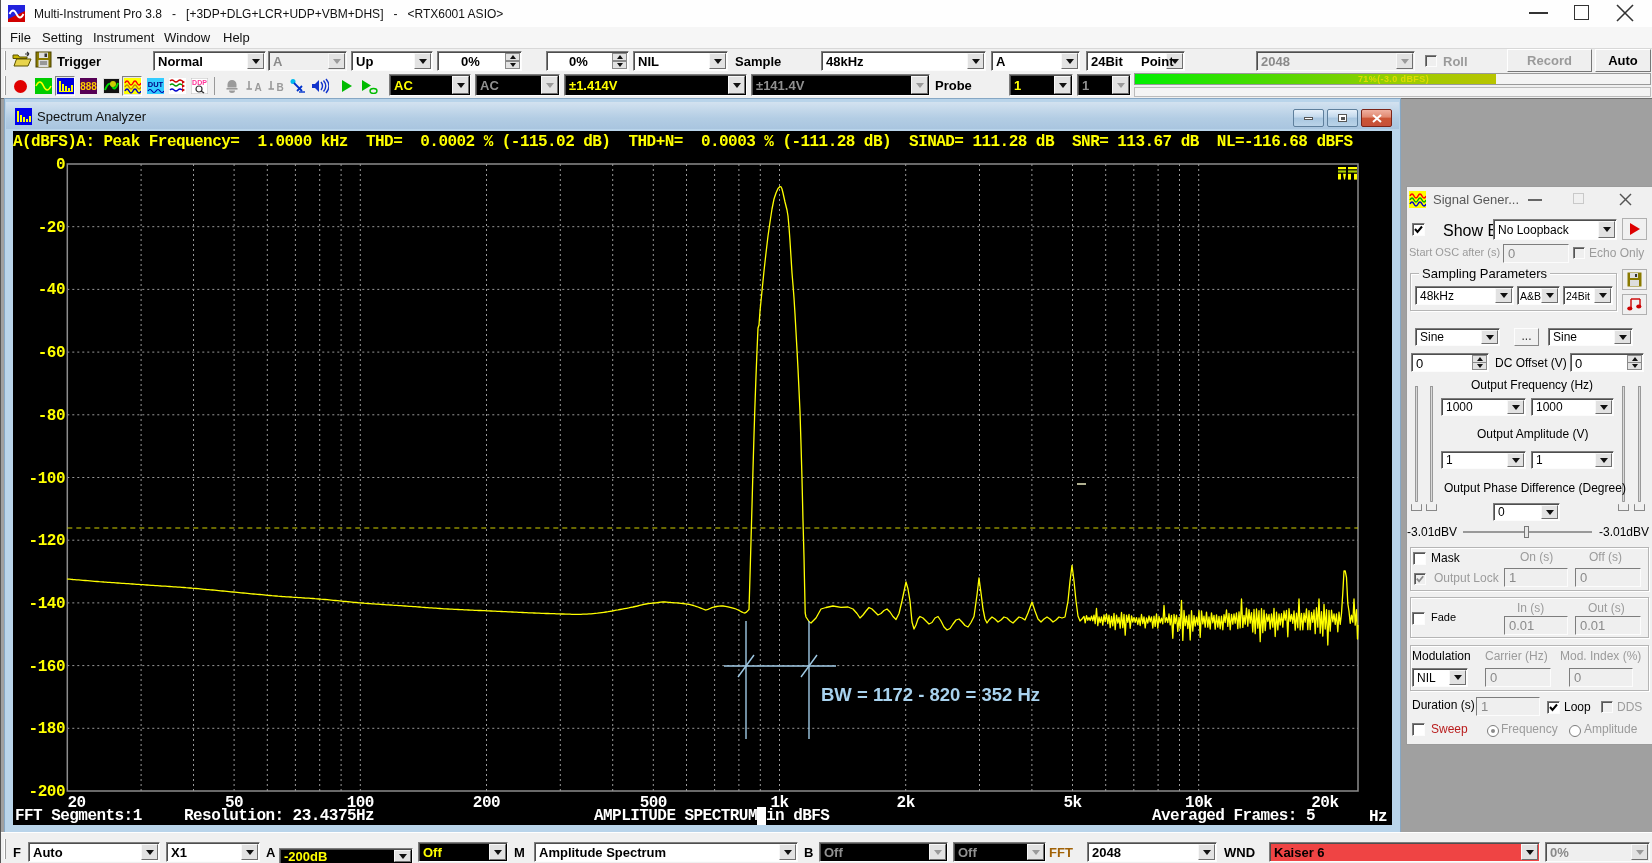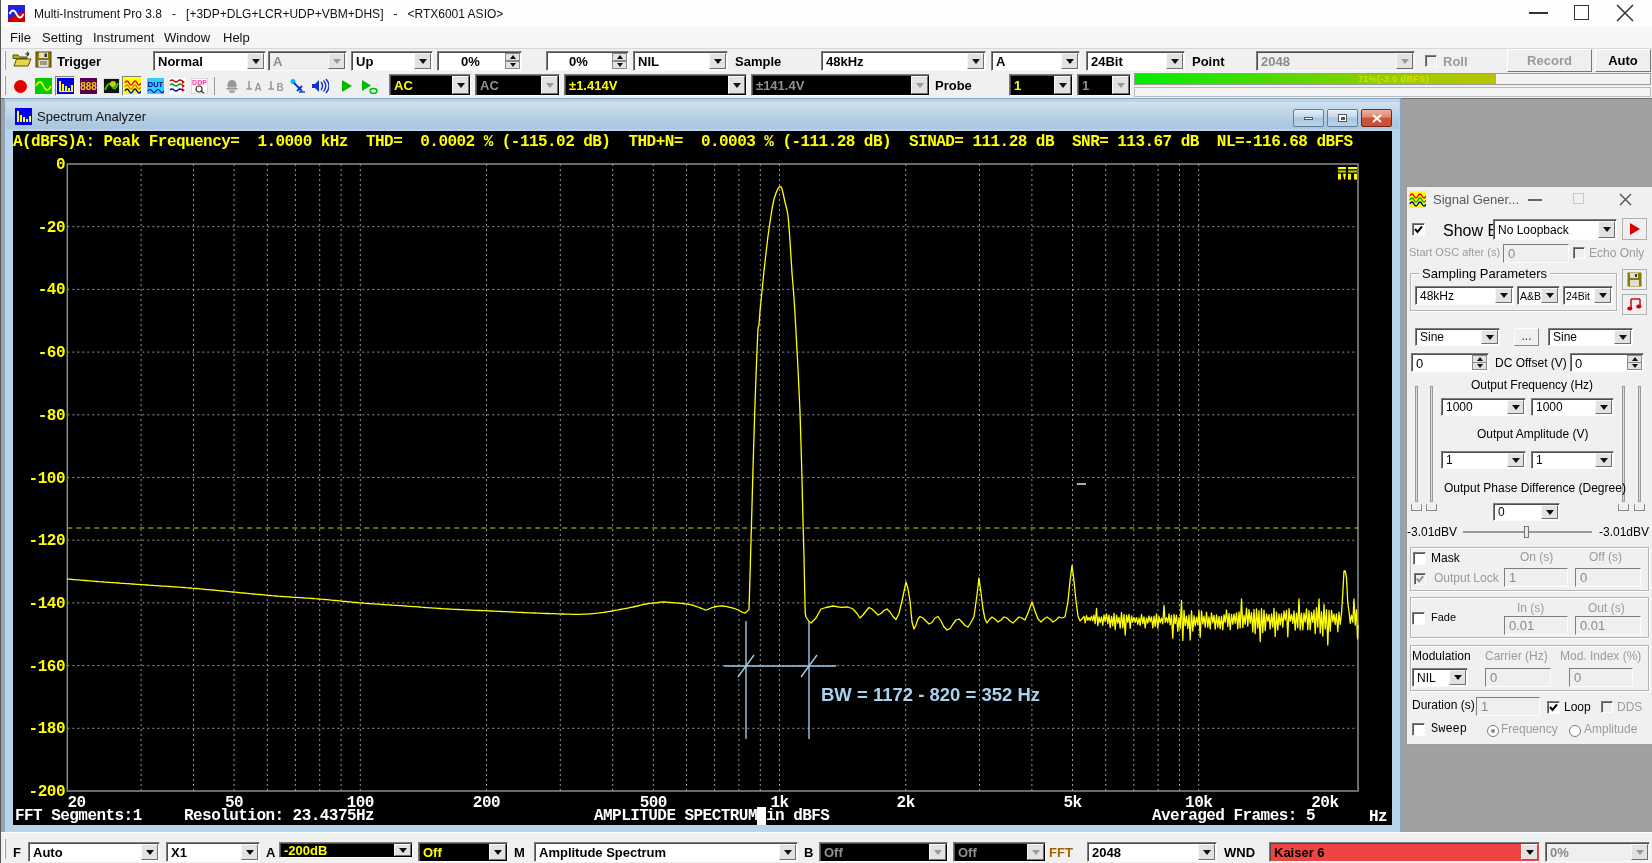--- a/index.html
+++ b/index.html
@@ -108,7 +108,7 @@
         <div style="width:0;height:0;border-left:4px solid transparent;border-right:4px solid transparent;border-top:5px solid #111;"></div>
       </div>
     </div>
-<div style="position:absolute;left:1191px;top:54px;font-size:13px;font-weight:bold;color:#000;white-space:nowrap;">Point</div>
+<div style="position:absolute;left:1140px;top:54px;font-size:13px;font-weight:bold;color:#000;white-space:nowrap;">Point</div>
 <div style="position:absolute;left:1255px;top:51px;width:159px;height:20px;background:#efefef;border:1px solid;border-color:#7d7d7d #fcfcfc #fcfcfc #7d7d7d;box-shadow:inset 1px 1px 0 #4e4e4e;">
       <div style="position:absolute;left:4px;top:50%;transform:translateY(-50%);color:#8a8a8a;font-size:13px;font-weight:bold;white-space:nowrap;">2048</div>
       <div style="position:absolute;right:1px;top:1px;bottom:1px;width:17px;background:#e2e2e2;border:1px solid;border-color:#f8f8f8 #6f6f6f #6f6f6f #f8f8f8;display:flex;align-items:center;justify-content:center;">

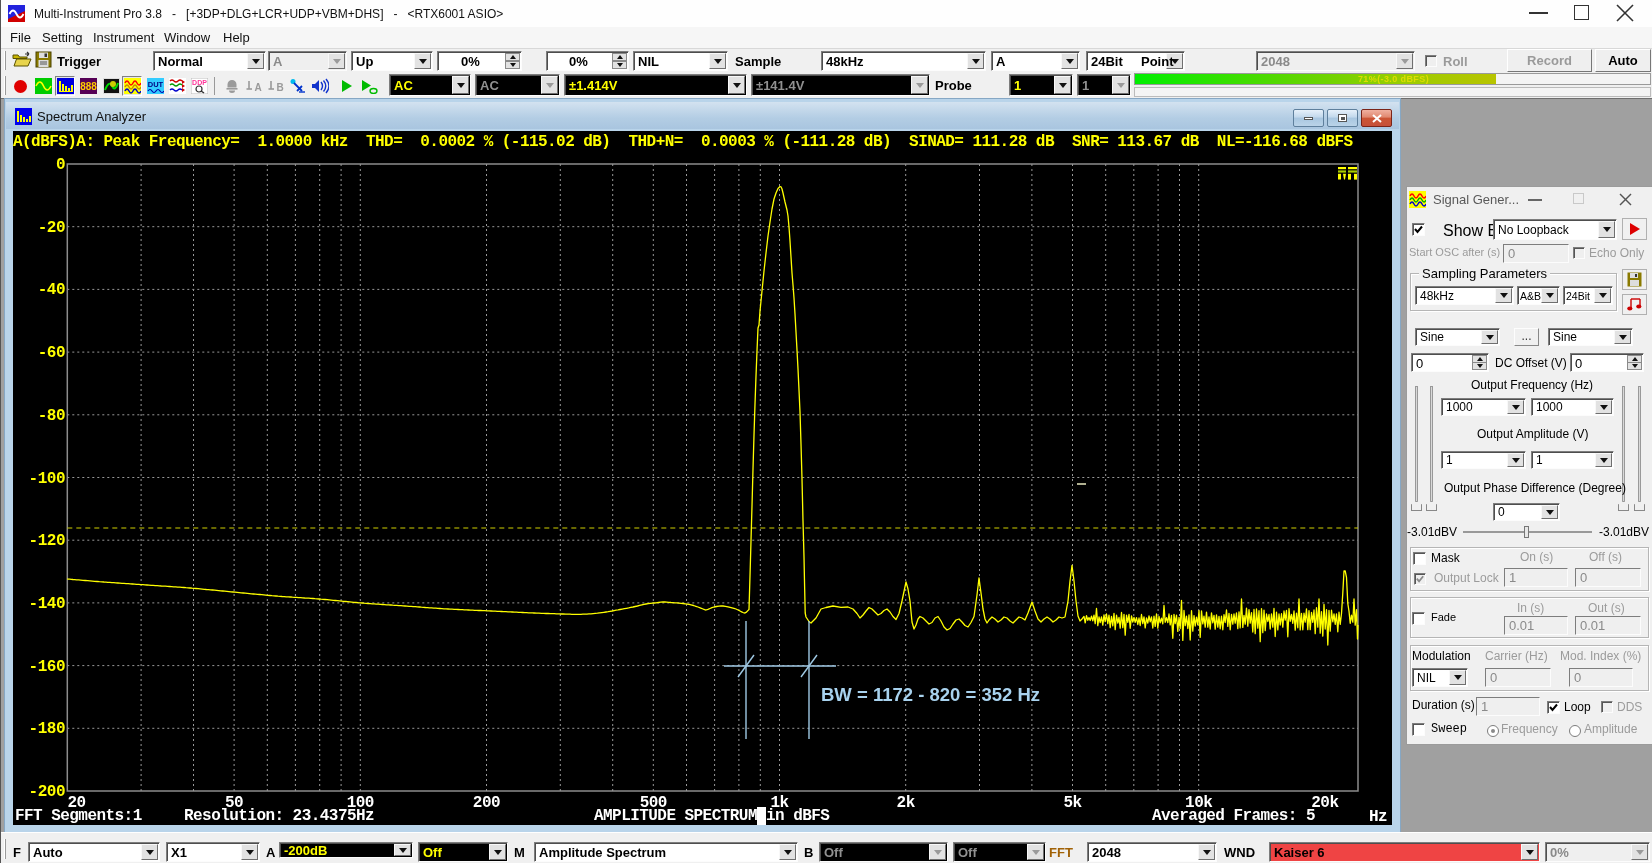--- a/index.html
+++ b/index.html
@@ -604,7 +604,7 @@
 <div style="position:absolute;left:194px;top:514px;width:12px;height:12px;background:#efefef;border:1px solid;border-color:#7d7d7d #fcfcfc #fcfcfc #7d7d7d;box-shadow:inset 1px 1px 0 #555;display:flex;align-items:center;justify-content:center;"></div>
 <div style="position:absolute;left:210px;top:513px;font-size:12px;font-weight:normal;color:#9b9b9b;white-space:nowrap;">DDS</div>
 <div style="position:absolute;left:5px;top:536px;width:13px;height:13px;background:#fff;border:1px solid;border-color:#7d7d7d #fcfcfc #fcfcfc #7d7d7d;box-shadow:inset 1px 1px 0 #555;display:flex;align-items:center;justify-content:center;"></div>
-<div style="position:absolute;left:24px;top:535px;font-size:12px;font-weight:normal;color:#000000;white-space:nowrap;font-family:Liberation Mono, monospace;">Sweep</div>
+<div style="position:absolute;left:24px;top:535px;font-size:12px;font-weight:normal;color:#b91c1c;white-space:nowrap;">Sweep</div>
 <div style="position:absolute;left:80px;top:538px;width:12px;height:12px;border-radius:50%;background:#fff;border:1px solid #7d7d7d;display:flex;align-items:center;justify-content:center;">
           <div style="width:4px;height:4px;border-radius:50%;background:#8a8a8a;"></div>
         </div>

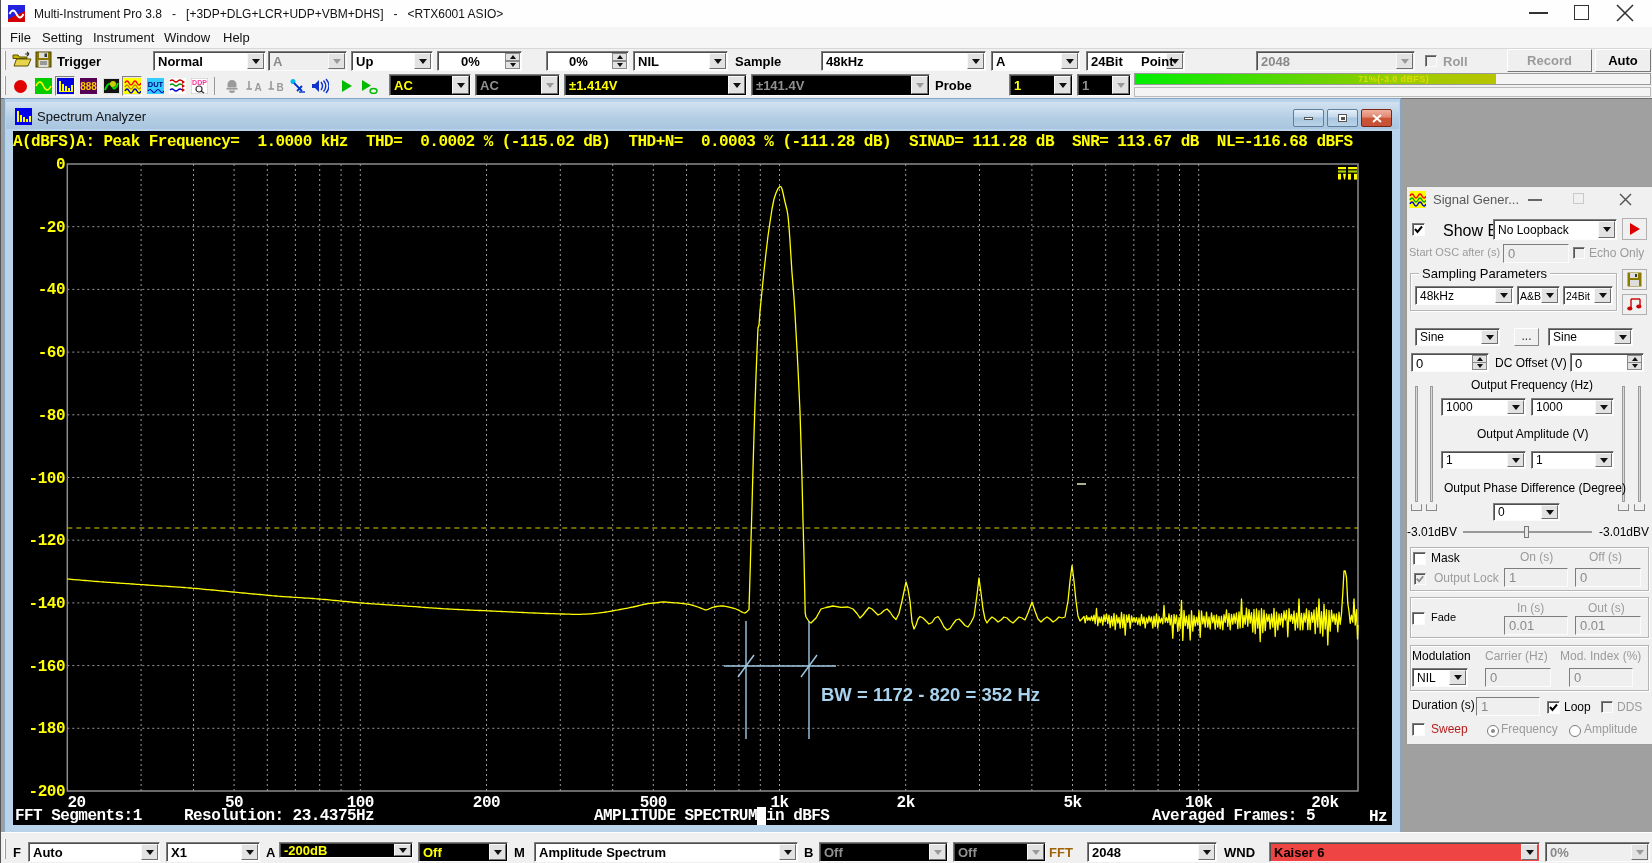--- a/index.html
+++ b/index.html
@@ -629,7 +629,7 @@
         </div>
       </div>
 <div style="position:absolute;left:265px;top:12px;font-size:13px;font-weight:bold;color:#000;white-space:nowrap;">A</div>
-<div style="position:absolute;left:278px;top:9px;width:134px;height:16px;background:#000;border:1px solid;border-color:#7d7d7d #fcfcfc #fcfcfc #7d7d7d;box-shadow:inset 1px 1px 0 #4e4e4e;">
+<div style="position:absolute;left:278px;top:15px;width:134px;height:16px;background:#000;border:1px solid;border-color:#7d7d7d #fcfcfc #fcfcfc #7d7d7d;box-shadow:inset 1px 1px 0 #4e4e4e;">
         <div style="position:absolute;left:4px;top:50%;transform:translateY(-50%);color:#ffff00;font-size:13px;font-weight:bold;white-space:nowrap;">-200dB</div>
         <div style="position:absolute;right:1px;top:1px;bottom:1px;width:17px;background:#e2e2e2;border:1px solid;border-color:#f8f8f8 #6f6f6f #6f6f6f #f8f8f8;display:flex;align-items:center;justify-content:center;">
           <div style="width:0;height:0;border-left:4px solid transparent;border-right:4px solid transparent;border-top:5px solid #111;"></div>

